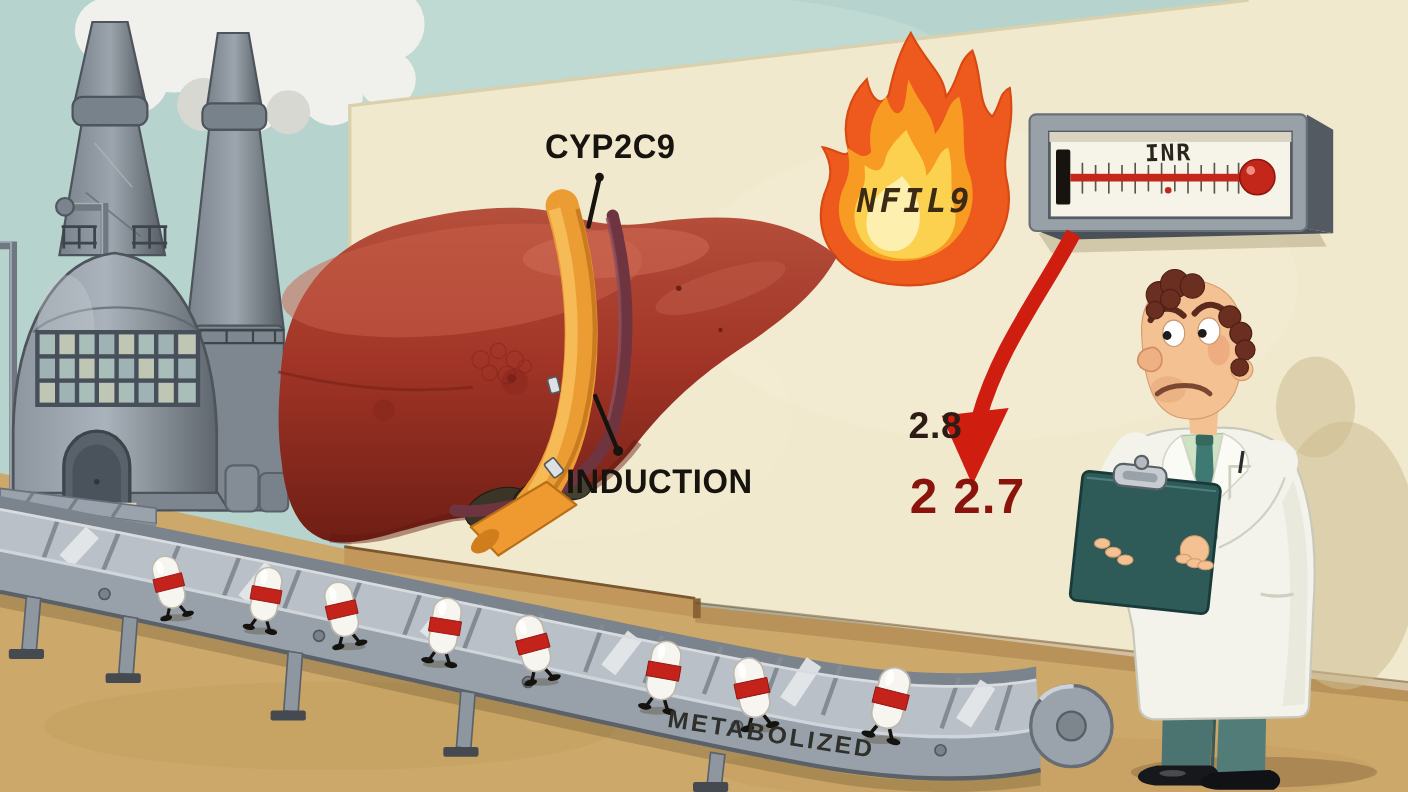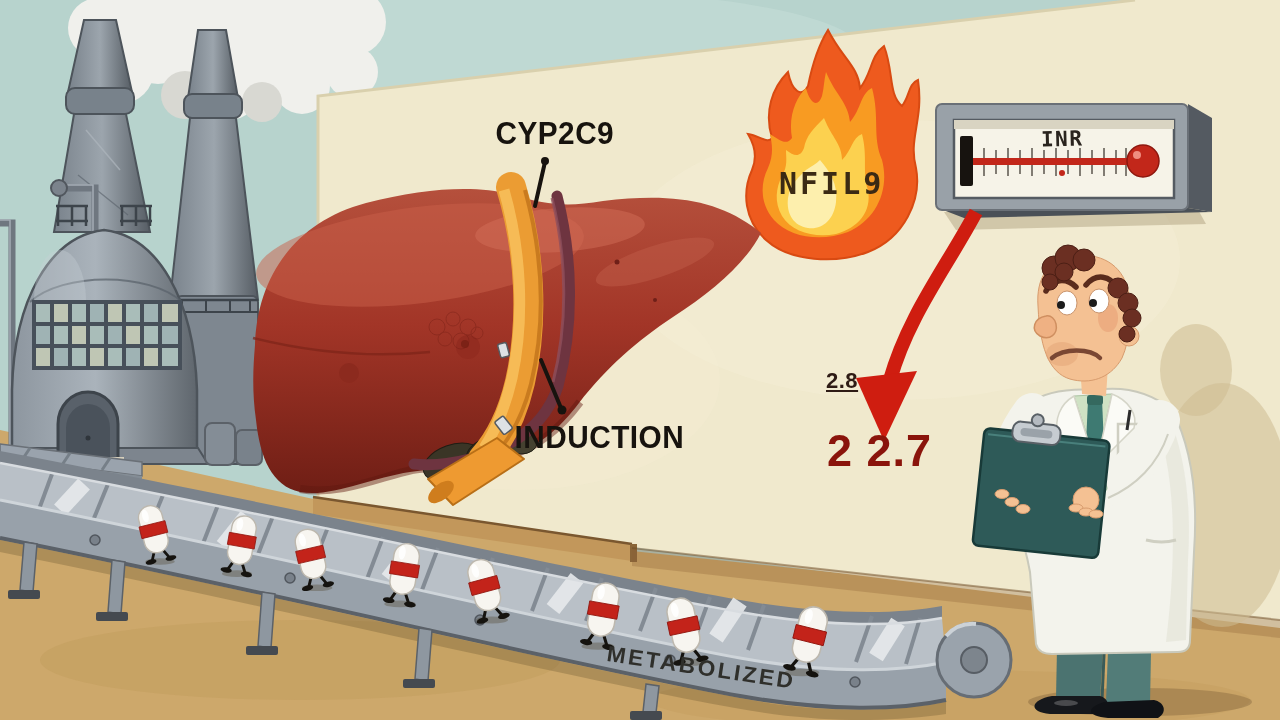--- a/index.html
+++ b/index.html
@@ -19,7 +19,7 @@
   .lbl-mono{font-family:"DejaVu Sans Mono",monospace;}
   #lbl-cyp2c9{left:493px;top:116px;font-size:31px;transform:scaleX(.96);}
   #lbl-induction{left:511px;top:420px;font-size:31px;transform:scaleX(.96);}
-  #lbl-nfil9{left:779px;top:166px;font-size:30px;letter-spacing:3px;color:#3b2a14;}
+  #lbl-nfil9{left:779px;top:166px;font-size:30px;letter-spacing:3px;color:#3b2a14;font-style:italic;}
   #lbl-inr{left:1041px;top:127px;font-size:21px;letter-spacing:1.5px;color:#2a241e;transform:rotate(-1.5deg);}
   #val-before{left:826px;top:368px;font-size:22px;color:var(--num-dark);text-decoration:underline;}
   #val-after{left:827px;top:425px;font-size:45px;color:var(--num-red);letter-spacing:1px;}

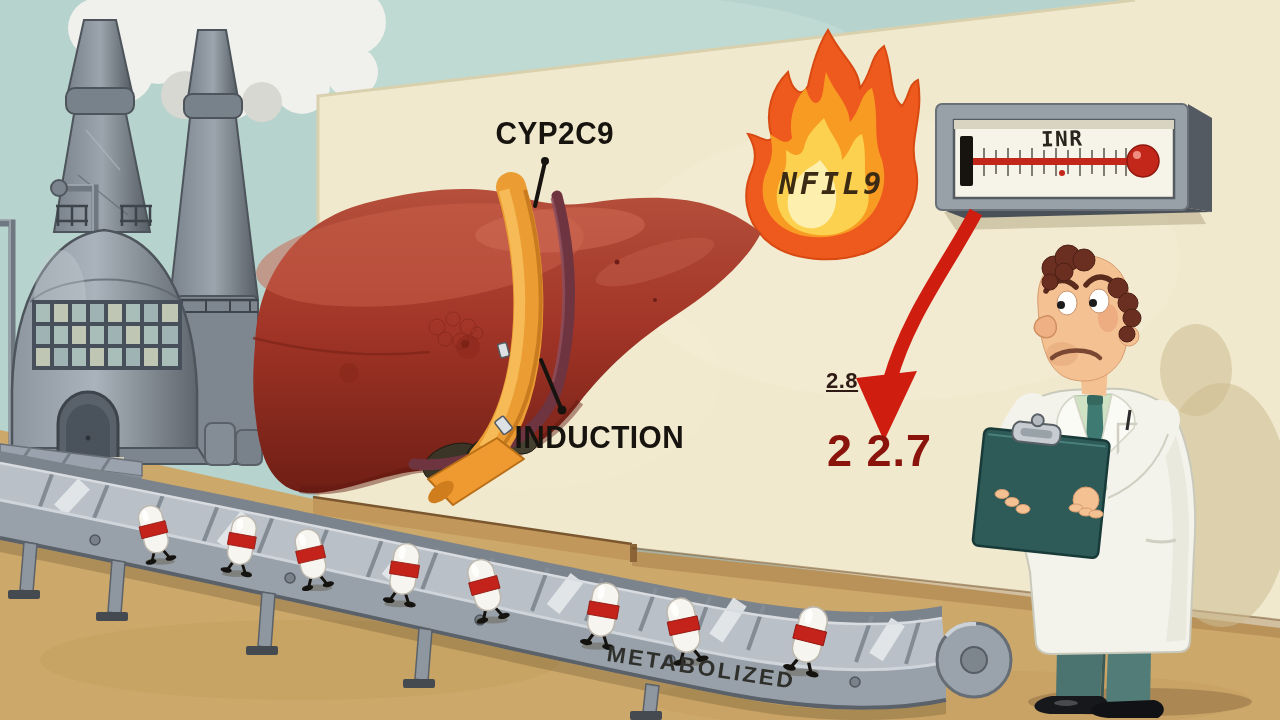--- a/index.html
+++ b/index.html
@@ -21,7 +21,7 @@
   #lbl-induction{left:511px;top:420px;font-size:31px;transform:scaleX(.96);}
   #lbl-nfil9{left:779px;top:166px;font-size:30px;letter-spacing:3px;color:#3b2a14;font-style:italic;}
   #lbl-inr{left:1041px;top:127px;font-size:21px;letter-spacing:1.5px;color:#2a241e;transform:rotate(-1.5deg);}
-  #val-before{left:826px;top:368px;font-size:22px;color:var(--num-dark);text-decoration:underline;}
+  #val-before{left:826px;top:368px;font-size:34px;color:var(--num-dark);}
   #val-after{left:827px;top:425px;font-size:45px;color:var(--num-red);letter-spacing:1px;}
   #lbl-metabolized{left:609px;top:641px;font-size:22px;letter-spacing:2.5px;color:#2f2f2b;
                    transform:rotate(8.5deg) scaleX(1.03);transform-origin:left top;}

